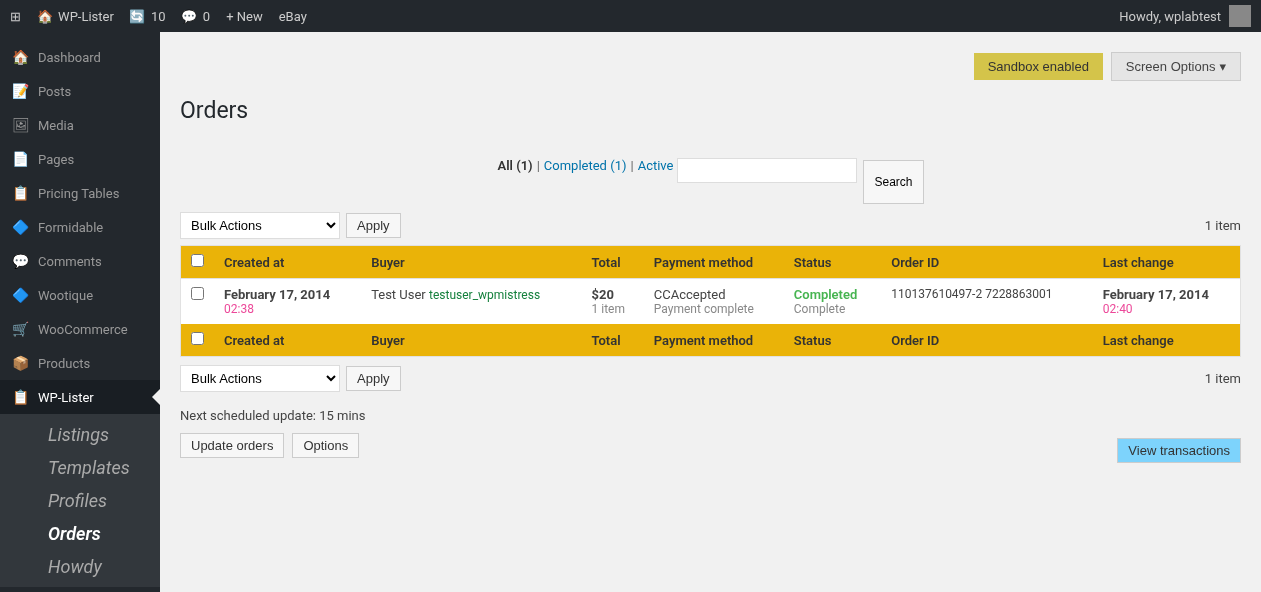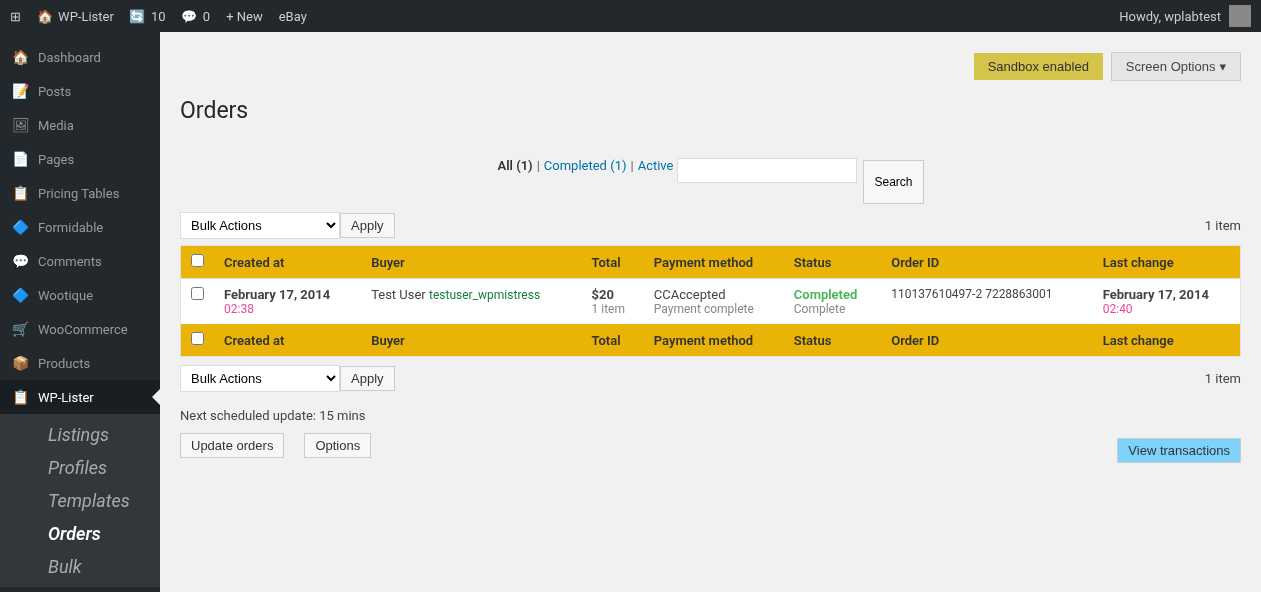--- a/index.html
+++ b/index.html
@@ -122,7 +122,7 @@
     }
     .filter-tabs a.current { color: #333; font-weight: 600; }
     .filter-tabs .sep { margin-right: 4px; color: #666; }
-    .bulk-section { display: flex; align-items: center; gap: 0; }
+    .bulk-section { display: flex; align-items: center; gap: 6px; }
     .bulk-select {
       padding: 4px 6px;
       border: 1px solid #ddd;

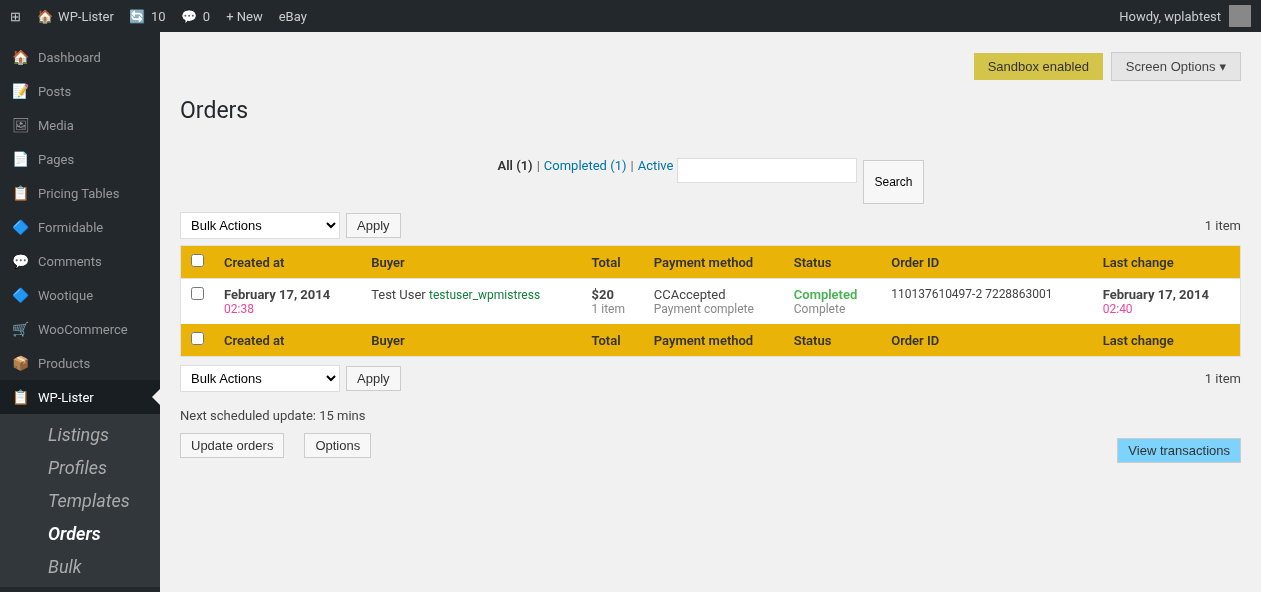--- a/index.html
+++ b/index.html
@@ -207,7 +207,7 @@
     .footer-actions {
       display: flex;
       align-items: center;
-      gap: 20px;
+      gap: 8px;
       margin-bottom: 10px;
     }
 

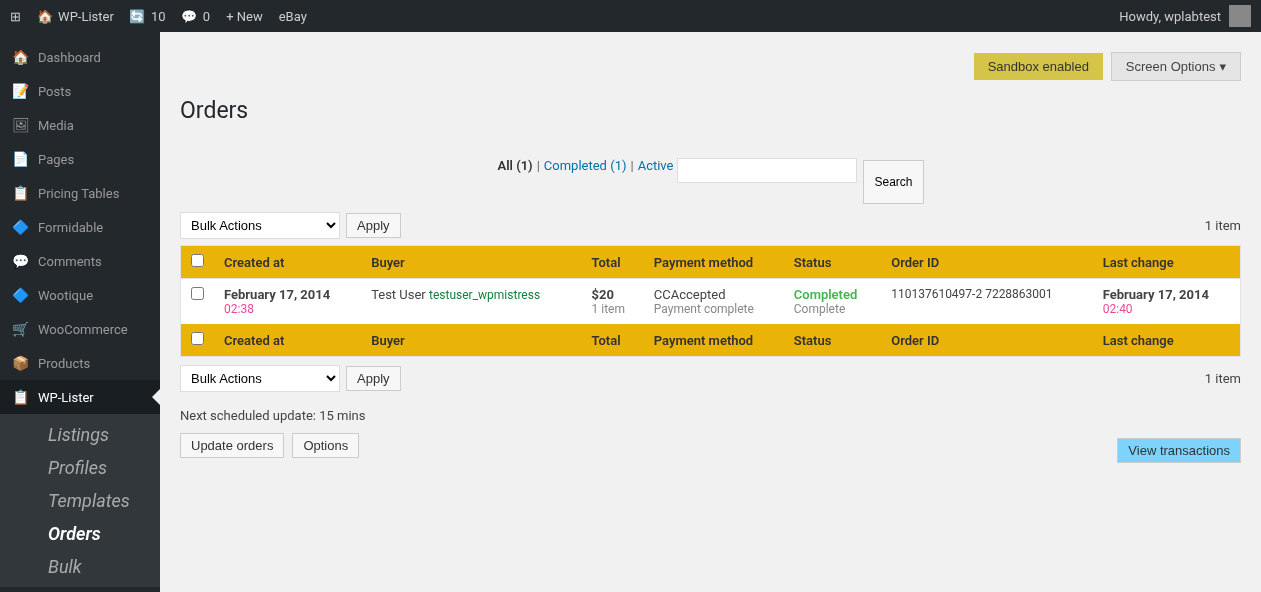--- a/index.html
+++ b/index.html
@@ -298,10 +298,10 @@
         <span>Listings</span>
       </div>
       <div class="sidebar-sub-item">
+        <span>Templates</span>
+      </div>
+      <div class="sidebar-sub-item">
         <span>Profiles</span>
-      </div>
-      <div class="sidebar-sub-item">
-        <span>Templates</span>
       </div>
       <div class="sidebar-sub-item active">
         <span>Orders</span>

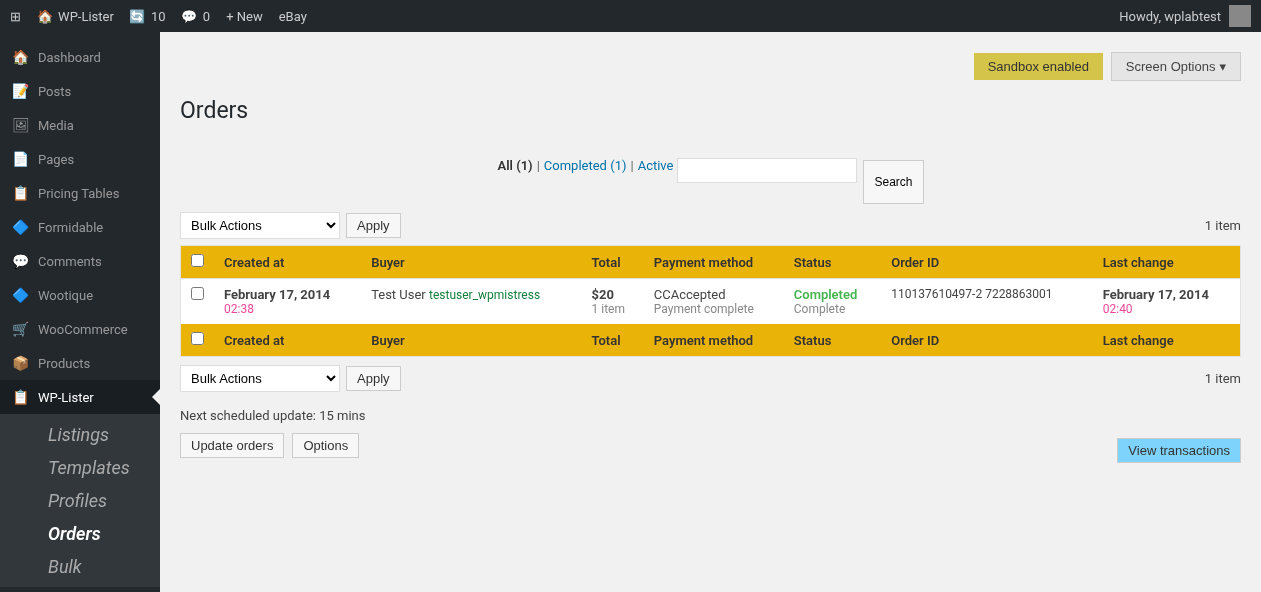--- a/index.html
+++ b/index.html
@@ -307,7 +307,7 @@
         <span>Orders</span>
       </div>
       <div class="sidebar-sub-item">
-        <span>Bulk</span>
+        <span>Howdy</span>
       </div>
     </div>
   </div>

